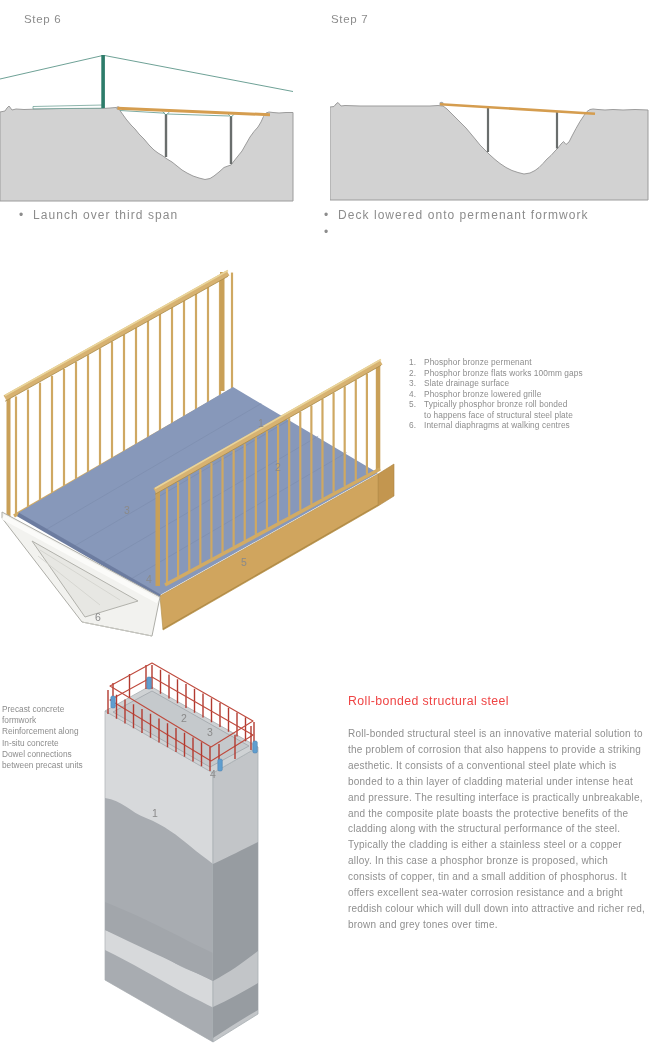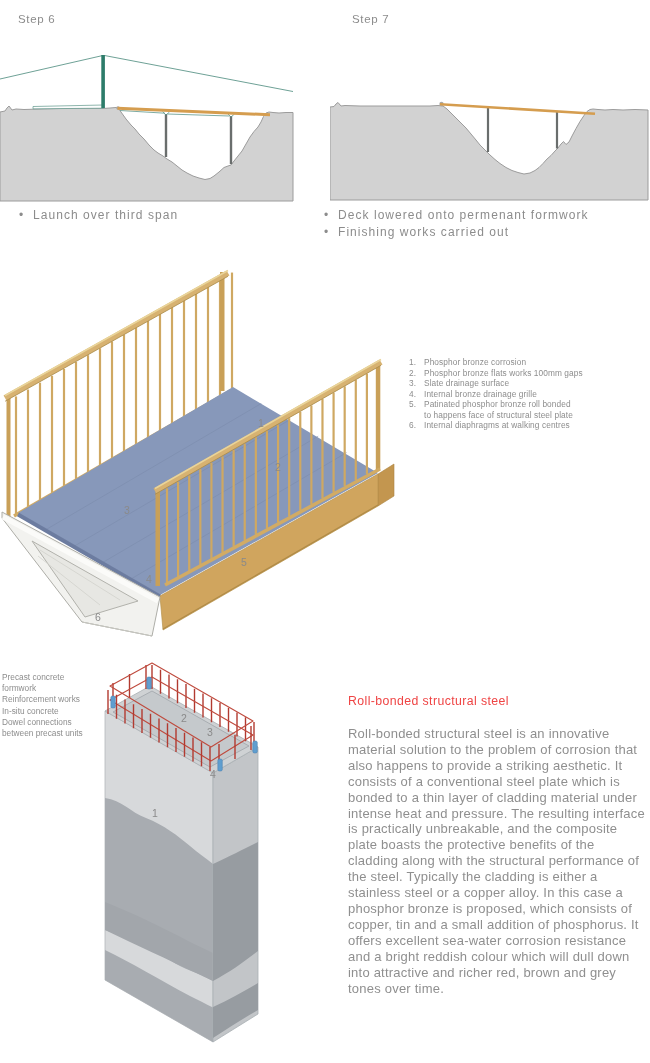--- a/index.html
+++ b/index.html
@@ -24,7 +24,7 @@
 </head>
 <body>
 
-<div class="abs step-label" style="left:18px;top:13px">Step 6</div>
+<div class="abs step-label" style="left:24px;top:13px">Step 6</div>
 
 <svg class="abs" style="left:0;top:45px" width="295" height="160" viewBox="0 0 295 160">
   <g>

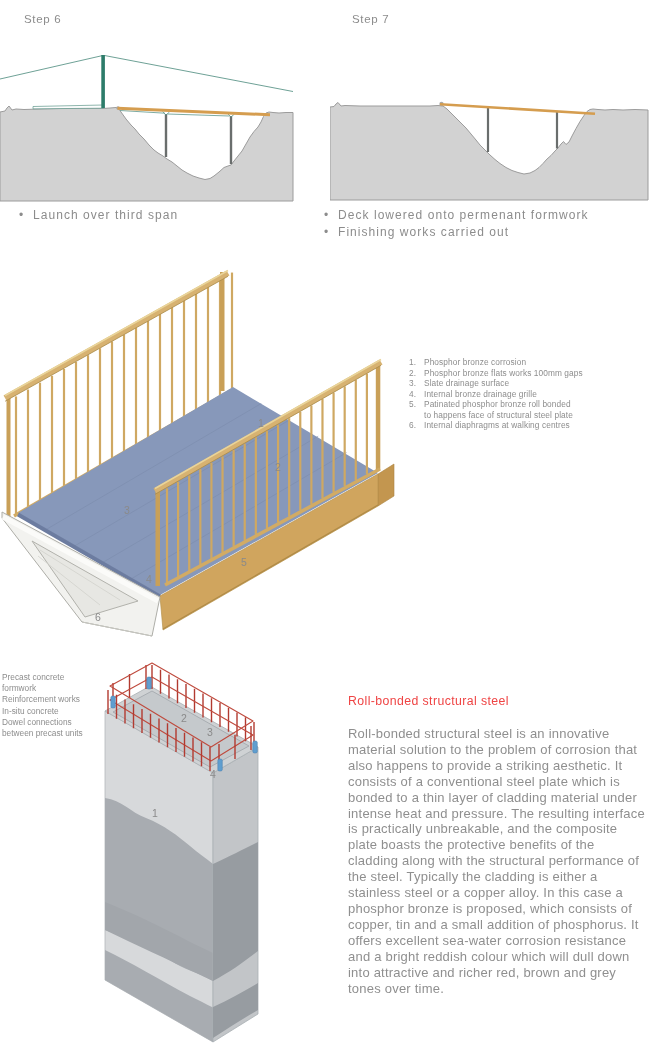--- a/index.html
+++ b/index.html
@@ -59,7 +59,7 @@
   </div>
 </div>
 
-<div class="abs step-label" style="left:352px;top:13px">Step 7</div>
+<div class="abs step-label" style="left:331px;top:13px">Step 7</div>
 
 <svg class="abs" style="left:330px;top:90px" width="320" height="115" viewBox="0 0 320 115">
   <path d="M0,17 L4,16.5 L6,14 L8,12.5 L11,16 L15,15.5 L30,16 L50,16 L80,16 L100,16 L108,15.5 L113,16

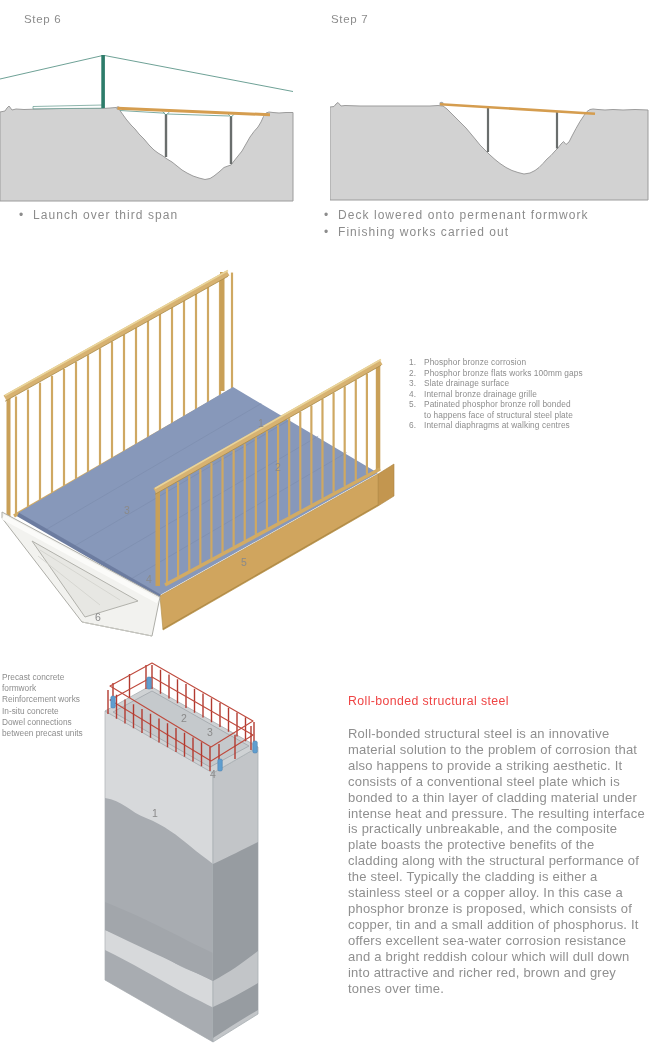--- a/index.html
+++ b/index.html
@@ -82,7 +82,6 @@
   </div>
   <div class="bullet-row">
     <span class="bullet-dot">•</span>
-    <span>Finishing works carried out</span>
   </div>
 </div>
 

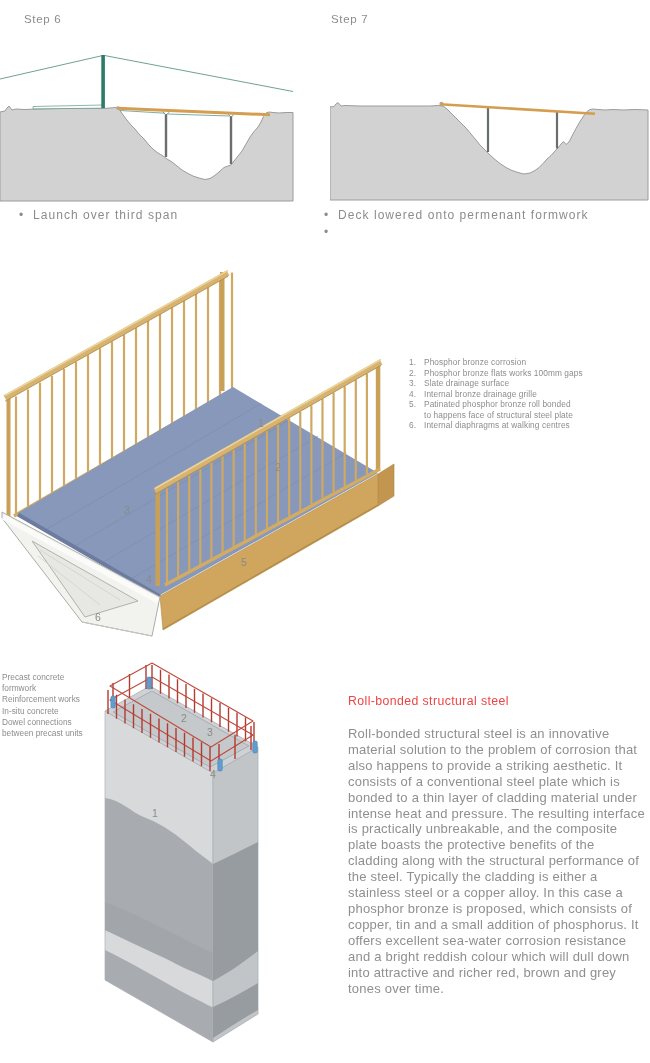--- a/index.html
+++ b/index.html
@@ -188,7 +188,7 @@
 <div class="abs dlist" style="left:409px;top:357px">
   <div class="drow">
     <span class="dnum">1.</span>
-    <span class="dtext">Phosphor bronze corrosion</span>
+    <span class="dtext">Phosphor bronze permenant</span>
   </div>
   <div class="drow">
     <span class="dnum">2.</span>

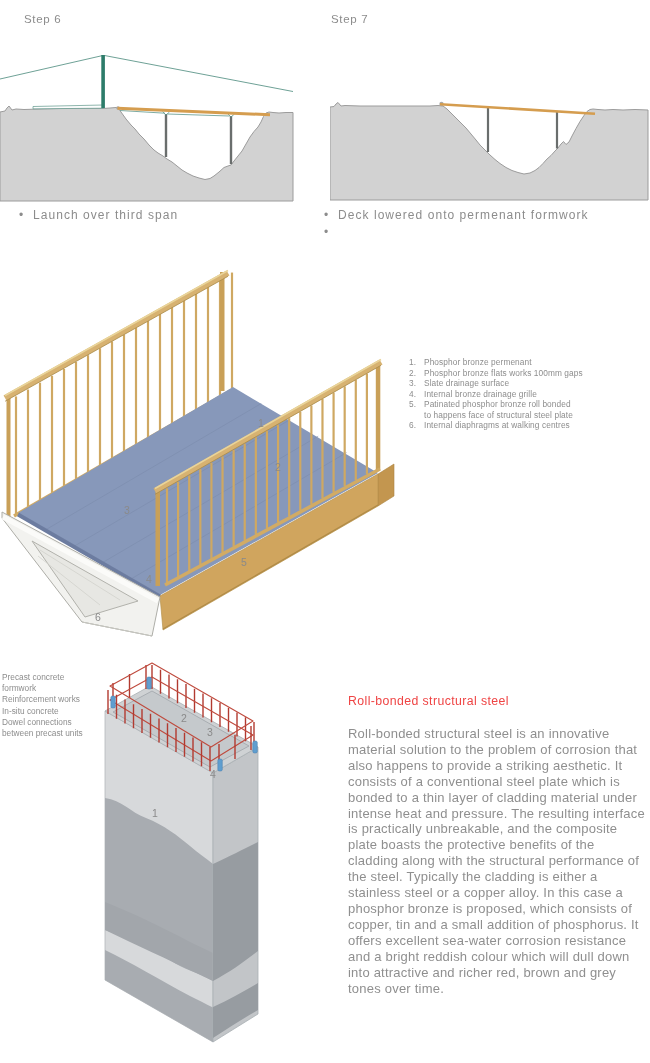--- a/index.html
+++ b/index.html
@@ -200,7 +200,7 @@
   </div>
   <div class="drow">
     <span class="dnum">4.</span>
-    <span class="dtext">Internal bronze drainage grille</span>
+    <span class="dtext">Phosphor bronze lowered grille</span>
   </div>
   <div class="drow">
     <span class="dnum">5.</span>

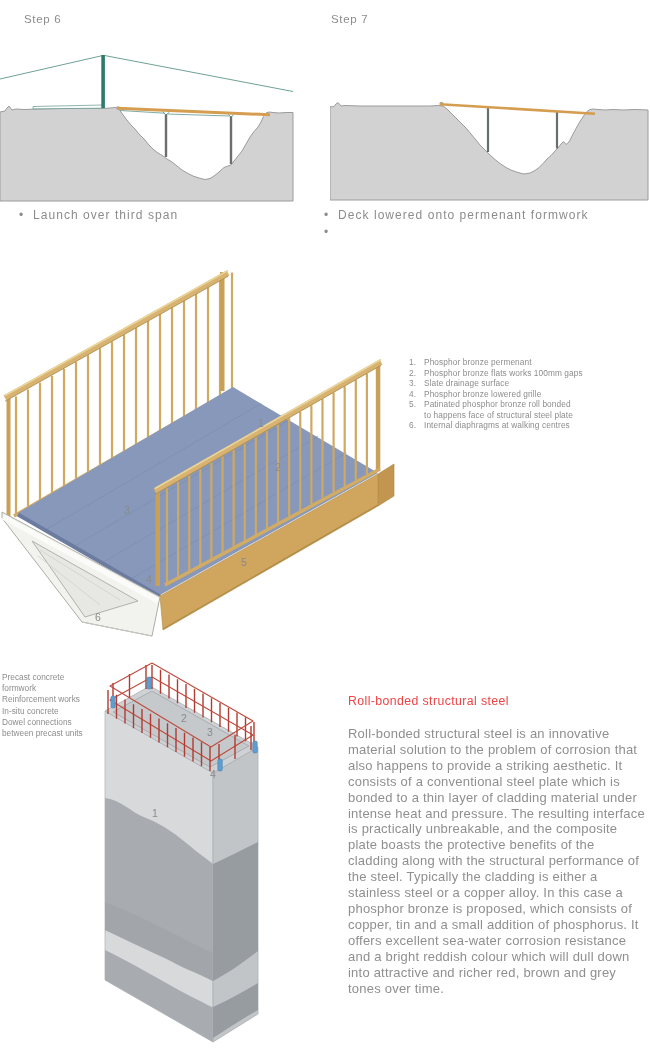--- a/index.html
+++ b/index.html
@@ -204,7 +204,7 @@
   </div>
   <div class="drow">
     <span class="dnum">5.</span>
-    <span class="dtext"><span>Patinated phosphor bronze roll bonded</span><br>
+    <span class="dtext"><span>Typically phosphor bronze roll bonded</span><br>
       <span>to happens face of structural steel plate</span></span>
   </div>
   <div class="drow">

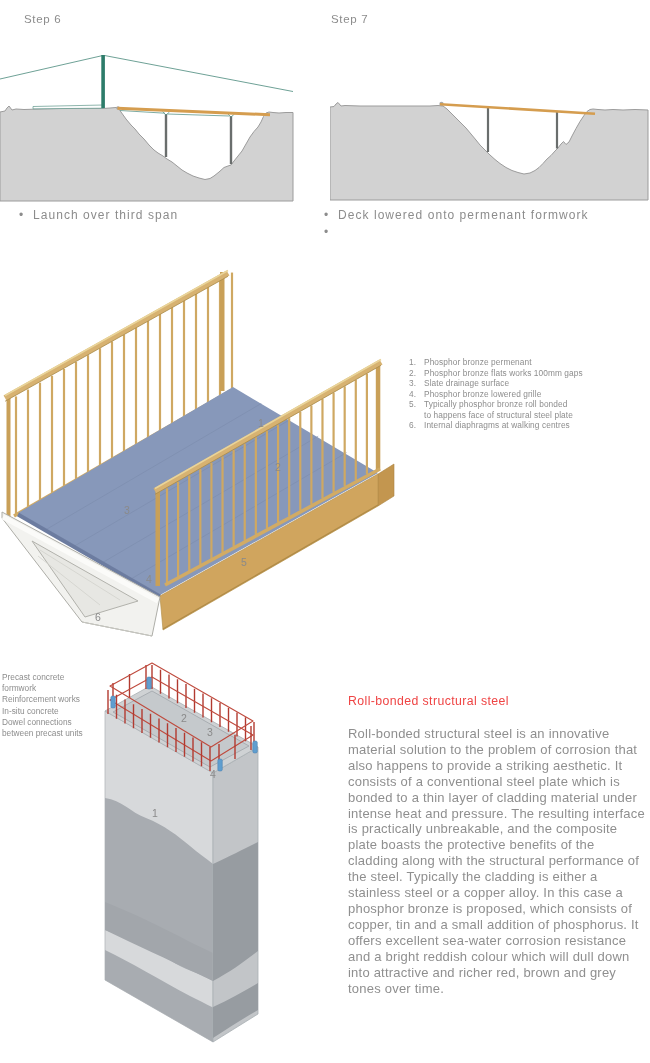--- a/index.html
+++ b/index.html
@@ -213,7 +213,7 @@
   </div>
 </div>
 
-<div class="abs plabels" style="left:2px;top:672px">
+<div class="abs plabels" style="left:2px;top:704px">
   <div class="plabel-item">Precast concrete formwork</div>
   <div class="plabel-item">Reinforcement works</div>
   <div class="plabel-item">In-situ concrete</div>

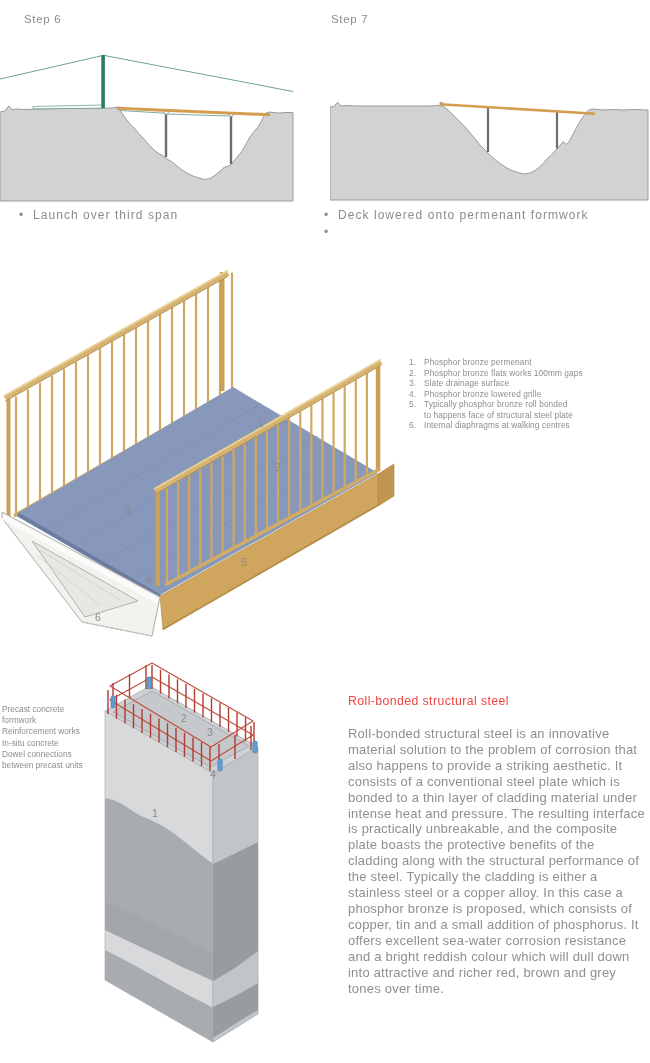--- a/index.html
+++ b/index.html
@@ -215,7 +215,7 @@
 
 <div class="abs plabels" style="left:2px;top:704px">
   <div class="plabel-item">Precast concrete formwork</div>
-  <div class="plabel-item">Reinforcement works</div>
+  <div class="plabel-item">Reinforcement along</div>
   <div class="plabel-item">In-situ concrete</div>
   <div class="plabel-item">Dowel connections between precast units</div>
 </div>

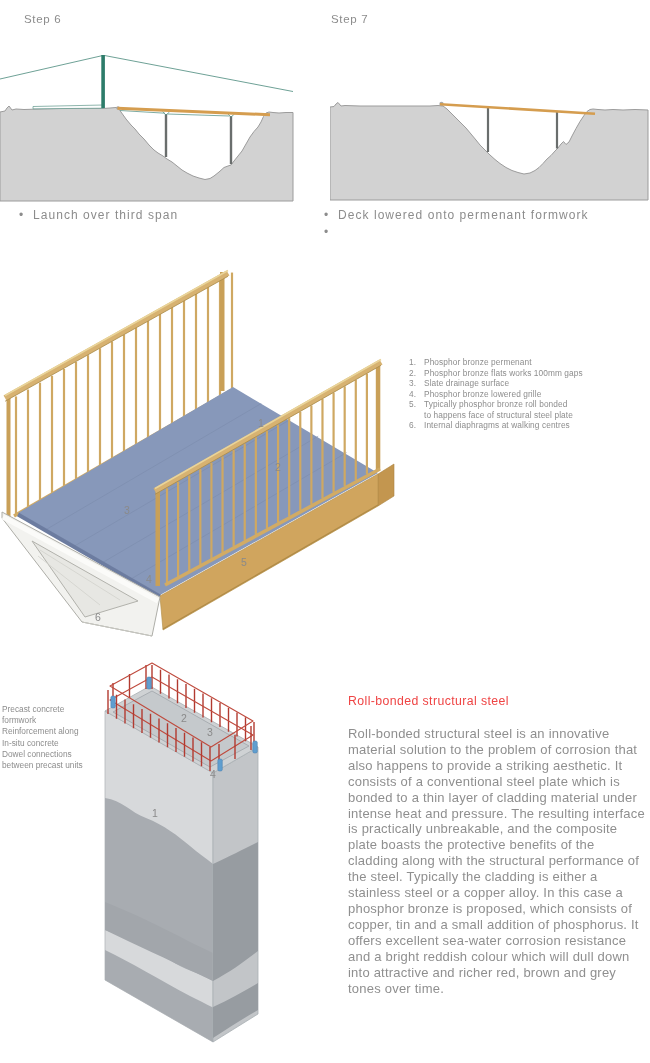--- a/index.html
+++ b/index.html
@@ -17,7 +17,7 @@
   .plabels{color:#8d8d8d;font-size:8.3px;line-height:11.2px;width:90px}
   .plabel-item{margin:0}
   .steel-title{color:#ef4444;font-size:12.3px;letter-spacing:.4px}
-  .steel-body{color:#8f8f8f;font-size:13px;line-height:15.9px;letter-spacing:.22px;width:298px}
+  .steel-body{color:#8f8f8f;font-size:10px;line-height:15.9px;letter-spacing:.22px;width:298px}
   svg{display:block}
   svg text{font-family:"Liberation Sans",sans-serif;fill:#8a8a8a}
 </style>

